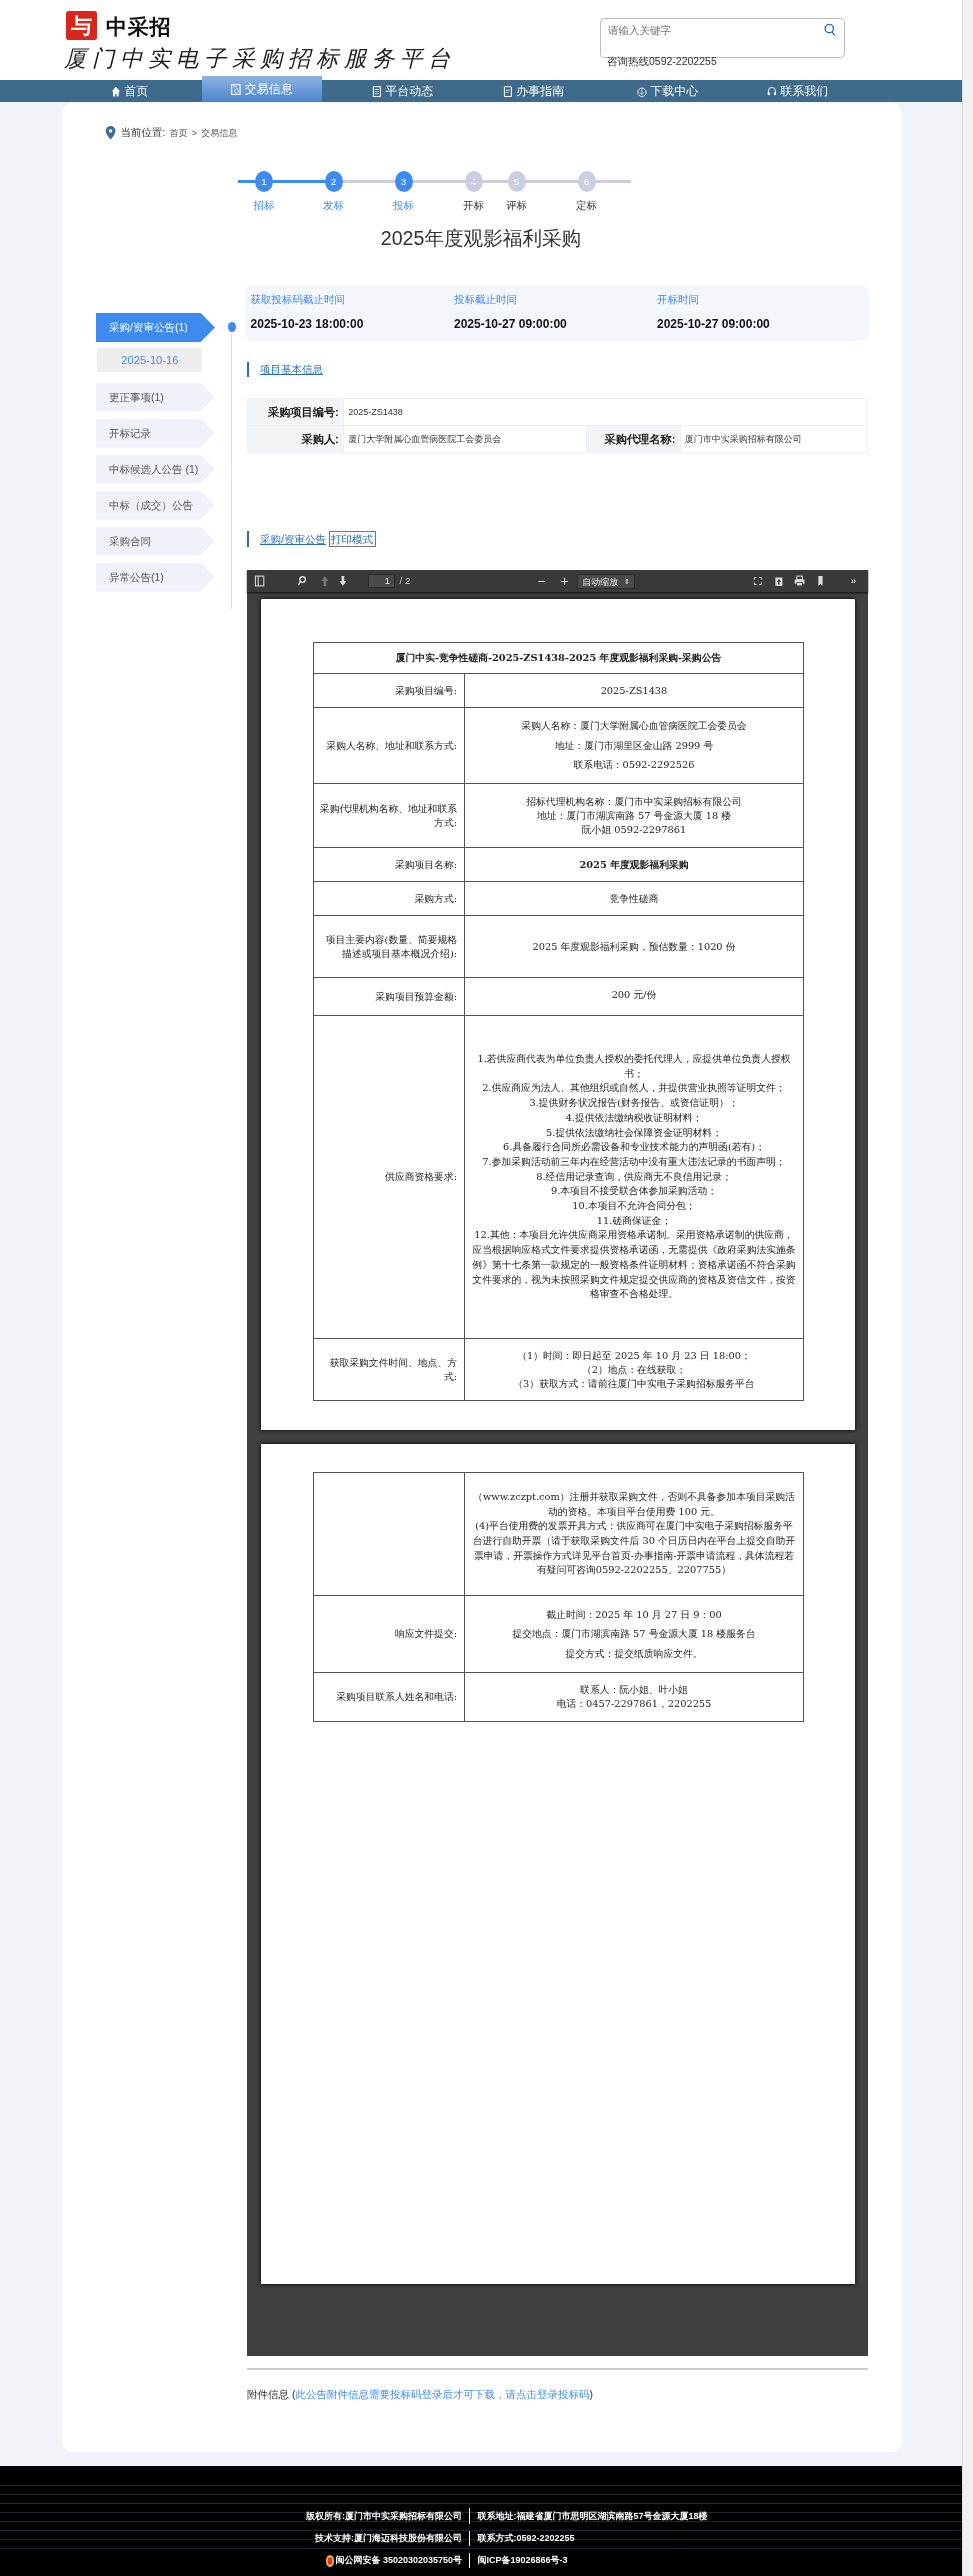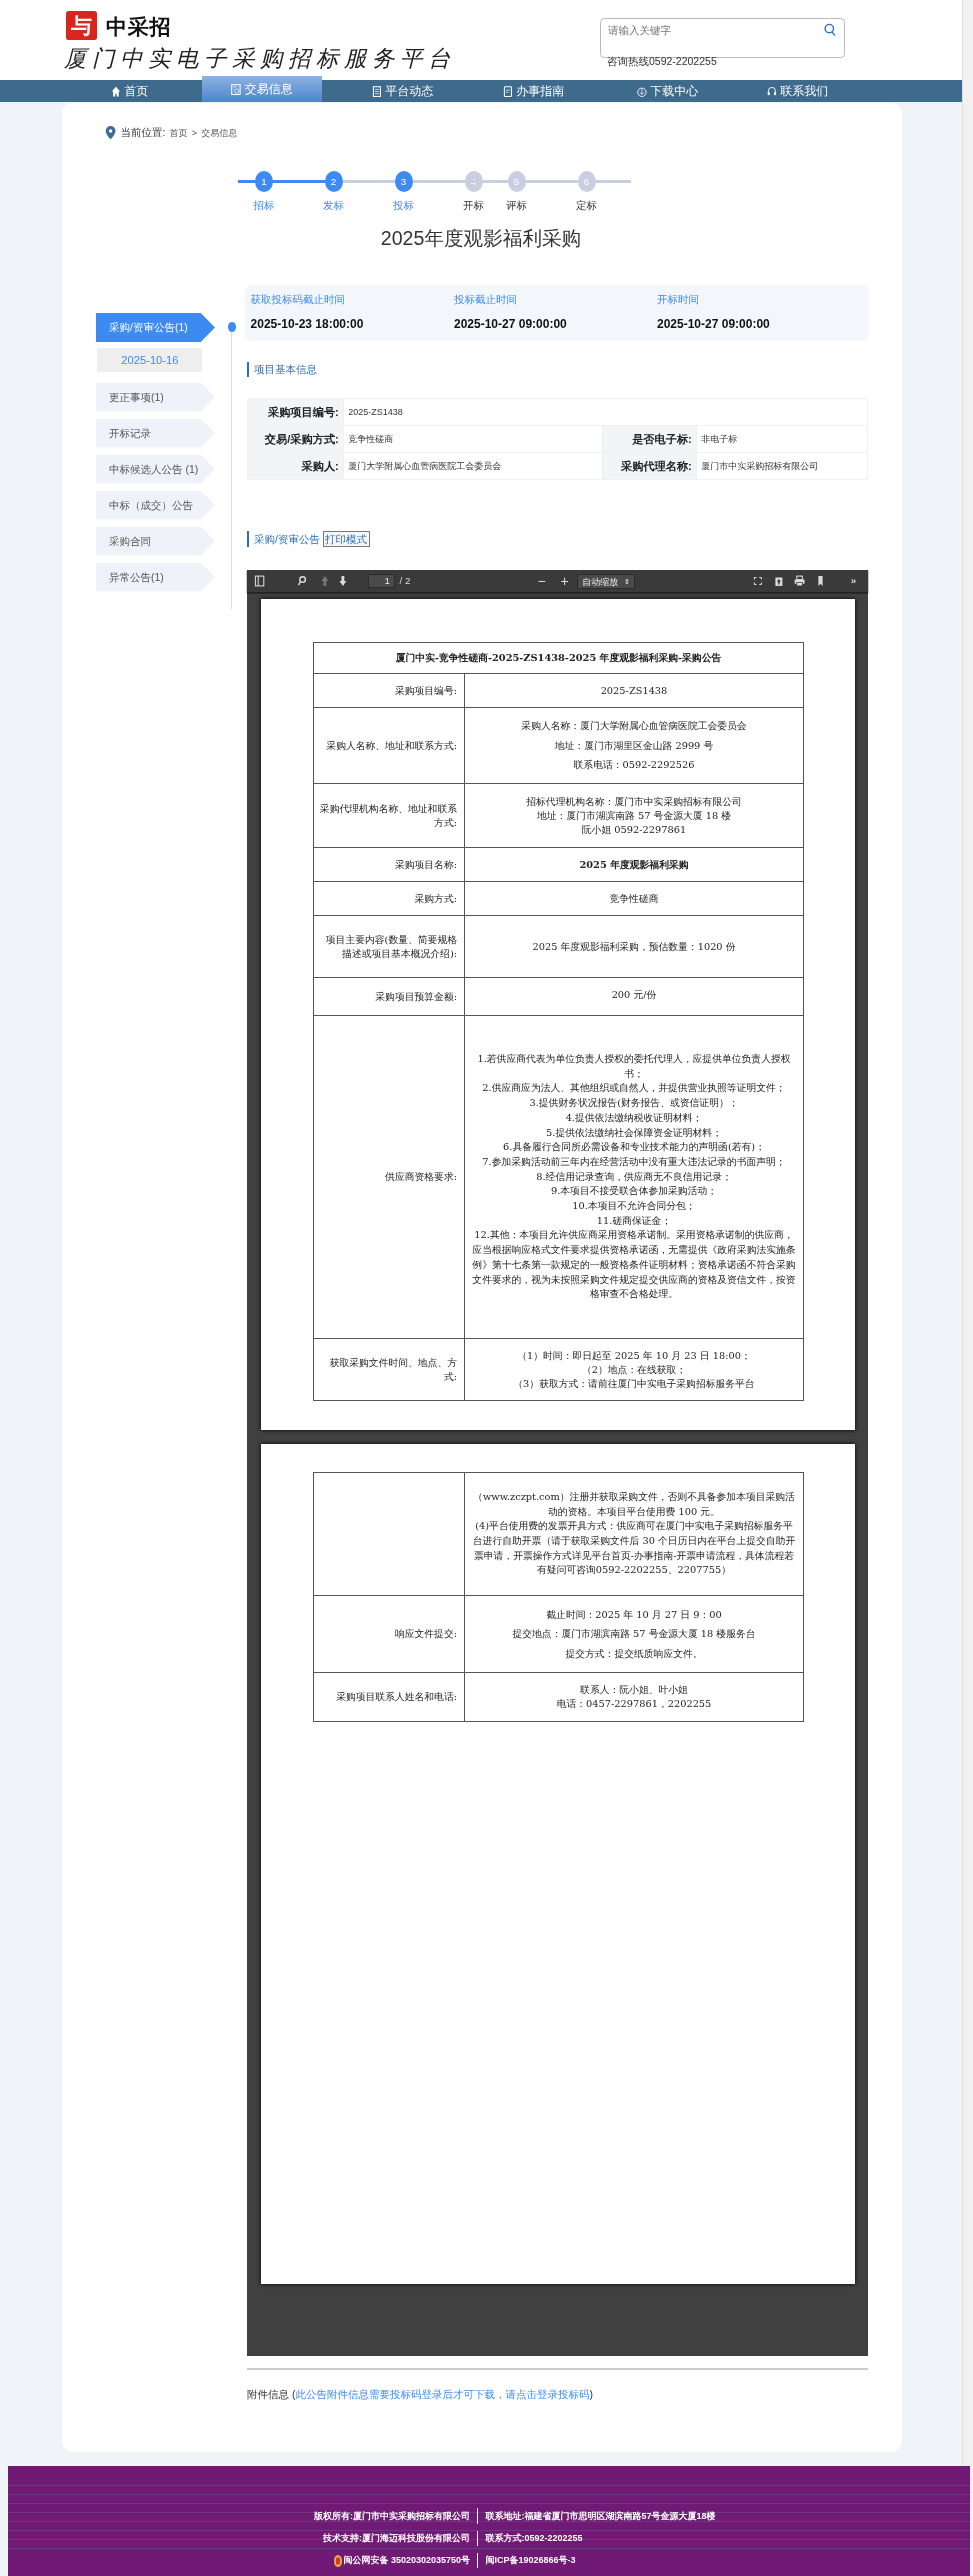--- a/index.html
+++ b/index.html
@@ -39,7 +39,7 @@
 .time-col{position:absolute;top:8.4px;}
 .time-col .t-label{font-size:10.5px;color:#3d8bf0;}
 .time-col .t-val{margin-top:9.8px;font-size:12px;font-weight:bold;color:#111;}
-.sect-title{position:absolute;left:247px;font-size:10.5px;color:#2a6fb8;border-left:2.1px solid #2a6fb8;padding-left:5px;line-height:15.4px;}
+.sect-title{position:absolute;left:247px;font-size:10.5px;color:#2a6fb8;border-left:2.1px solid #2a6fb8;padding-left:11px;line-height:15.4px;text-decoration:underline;}
 .info-table{position:absolute;left:247px;top:398px;width:621px;border-collapse:collapse;font-size:9px;}
 .info-table td{border:0.7px solid #eef0f2;height:27px;}
 .info-table td.k{background:#f2f4f6;text-align:right;font-size:11.2px;font-weight:bold;color:#222;padding-right:4.2px;width:96px;}

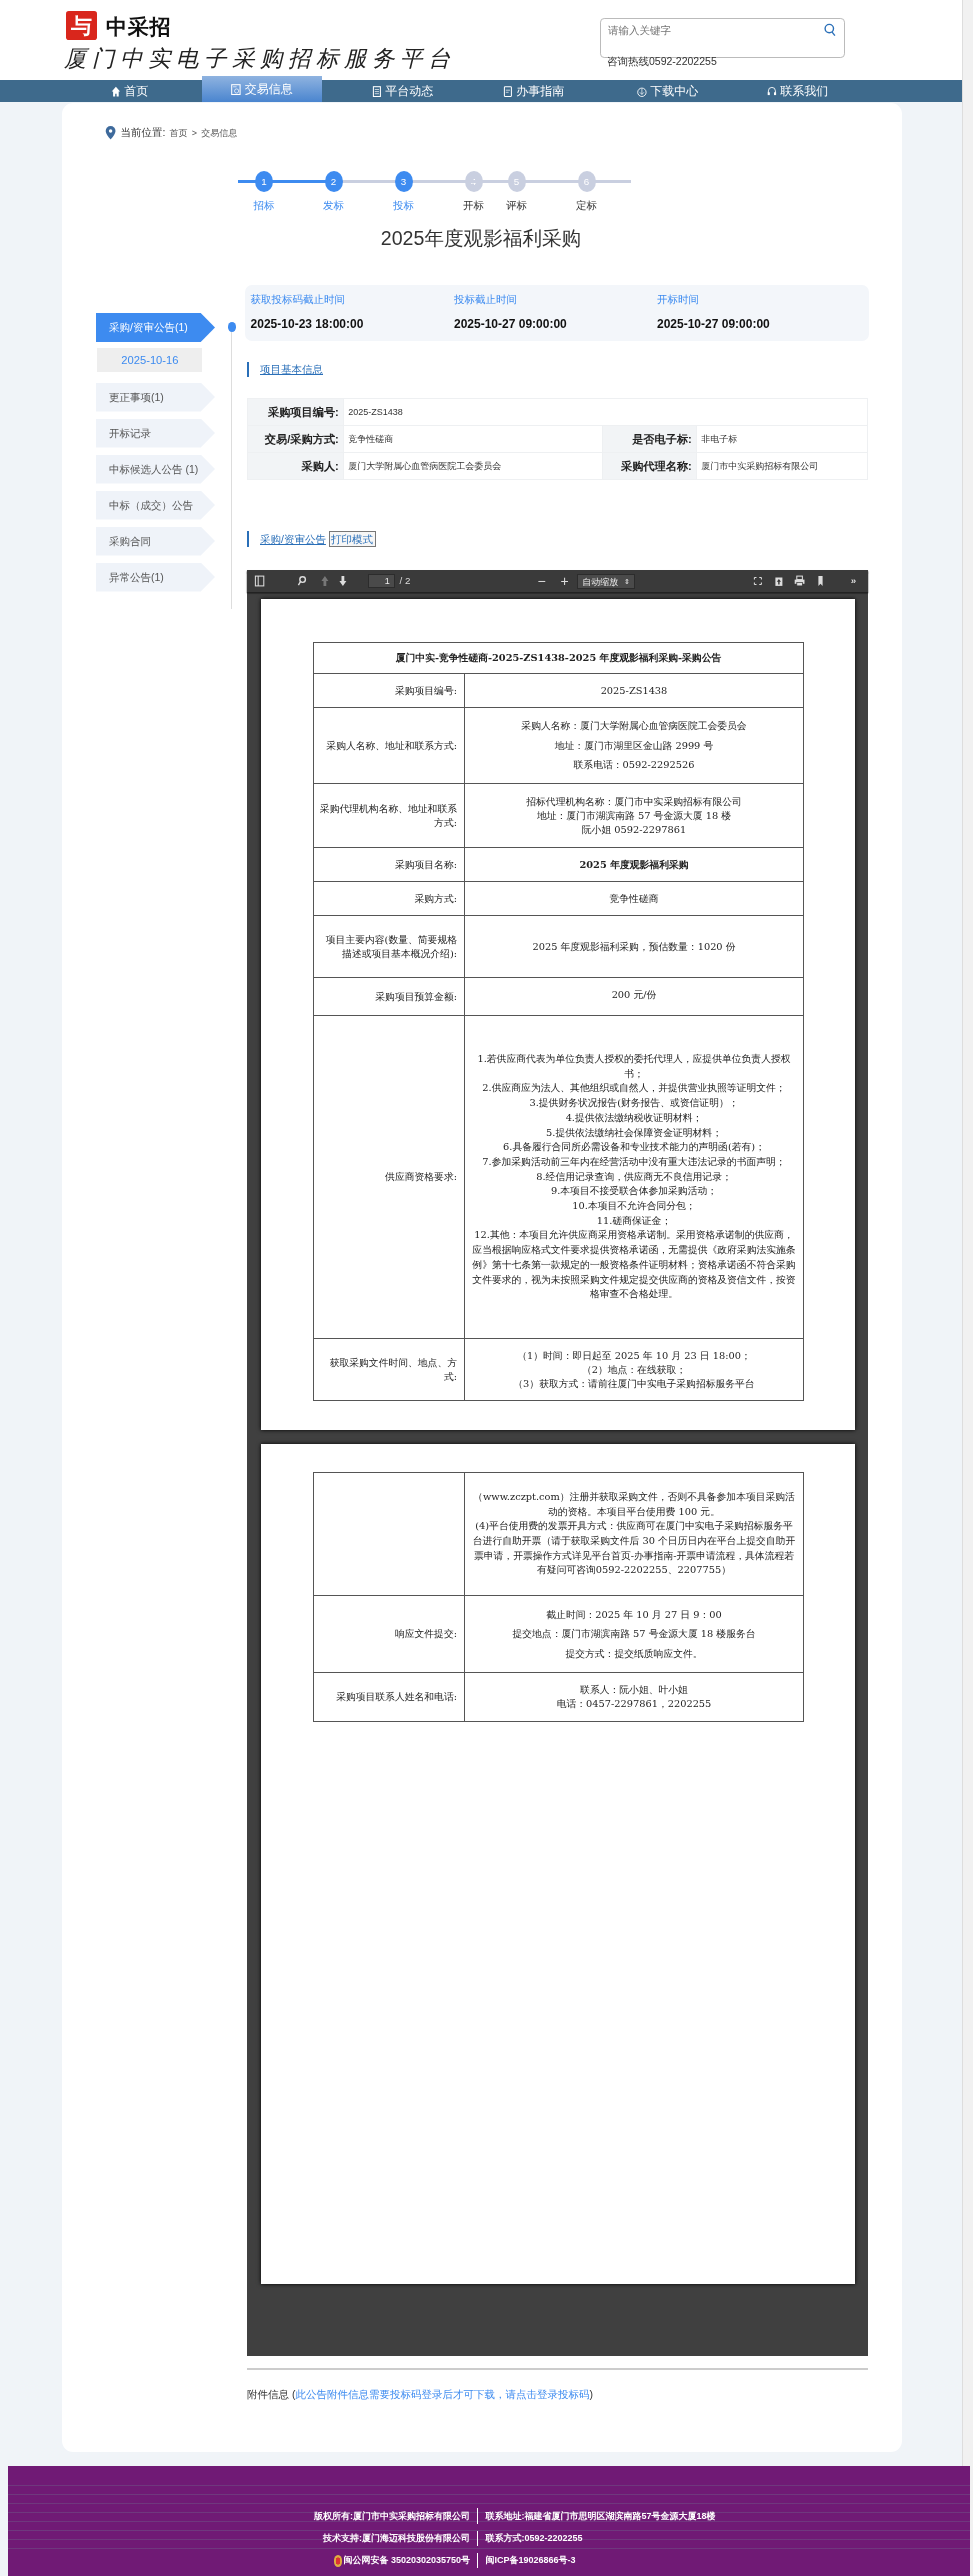--- a/index.html
+++ b/index.html
@@ -221,12 +221,6 @@
         <td class="v" colspan="3">2025-ZS1438</td>
       </tr>
   <tr>
-        <td class="k">交易/采购方式:</td>
-        <td class="v" style="width:259px;">竞争性磋商</td>
-        <td class="k k2">是否电子标:</td>
-        <td class="v">非电子标</td>
-      </tr>
-  <tr>
         <td class="k">采购人:</td>
         <td class="v">厦门大学附属心血管病医院工会委员会</td>
         <td class="k k2">采购代理名称:</td>

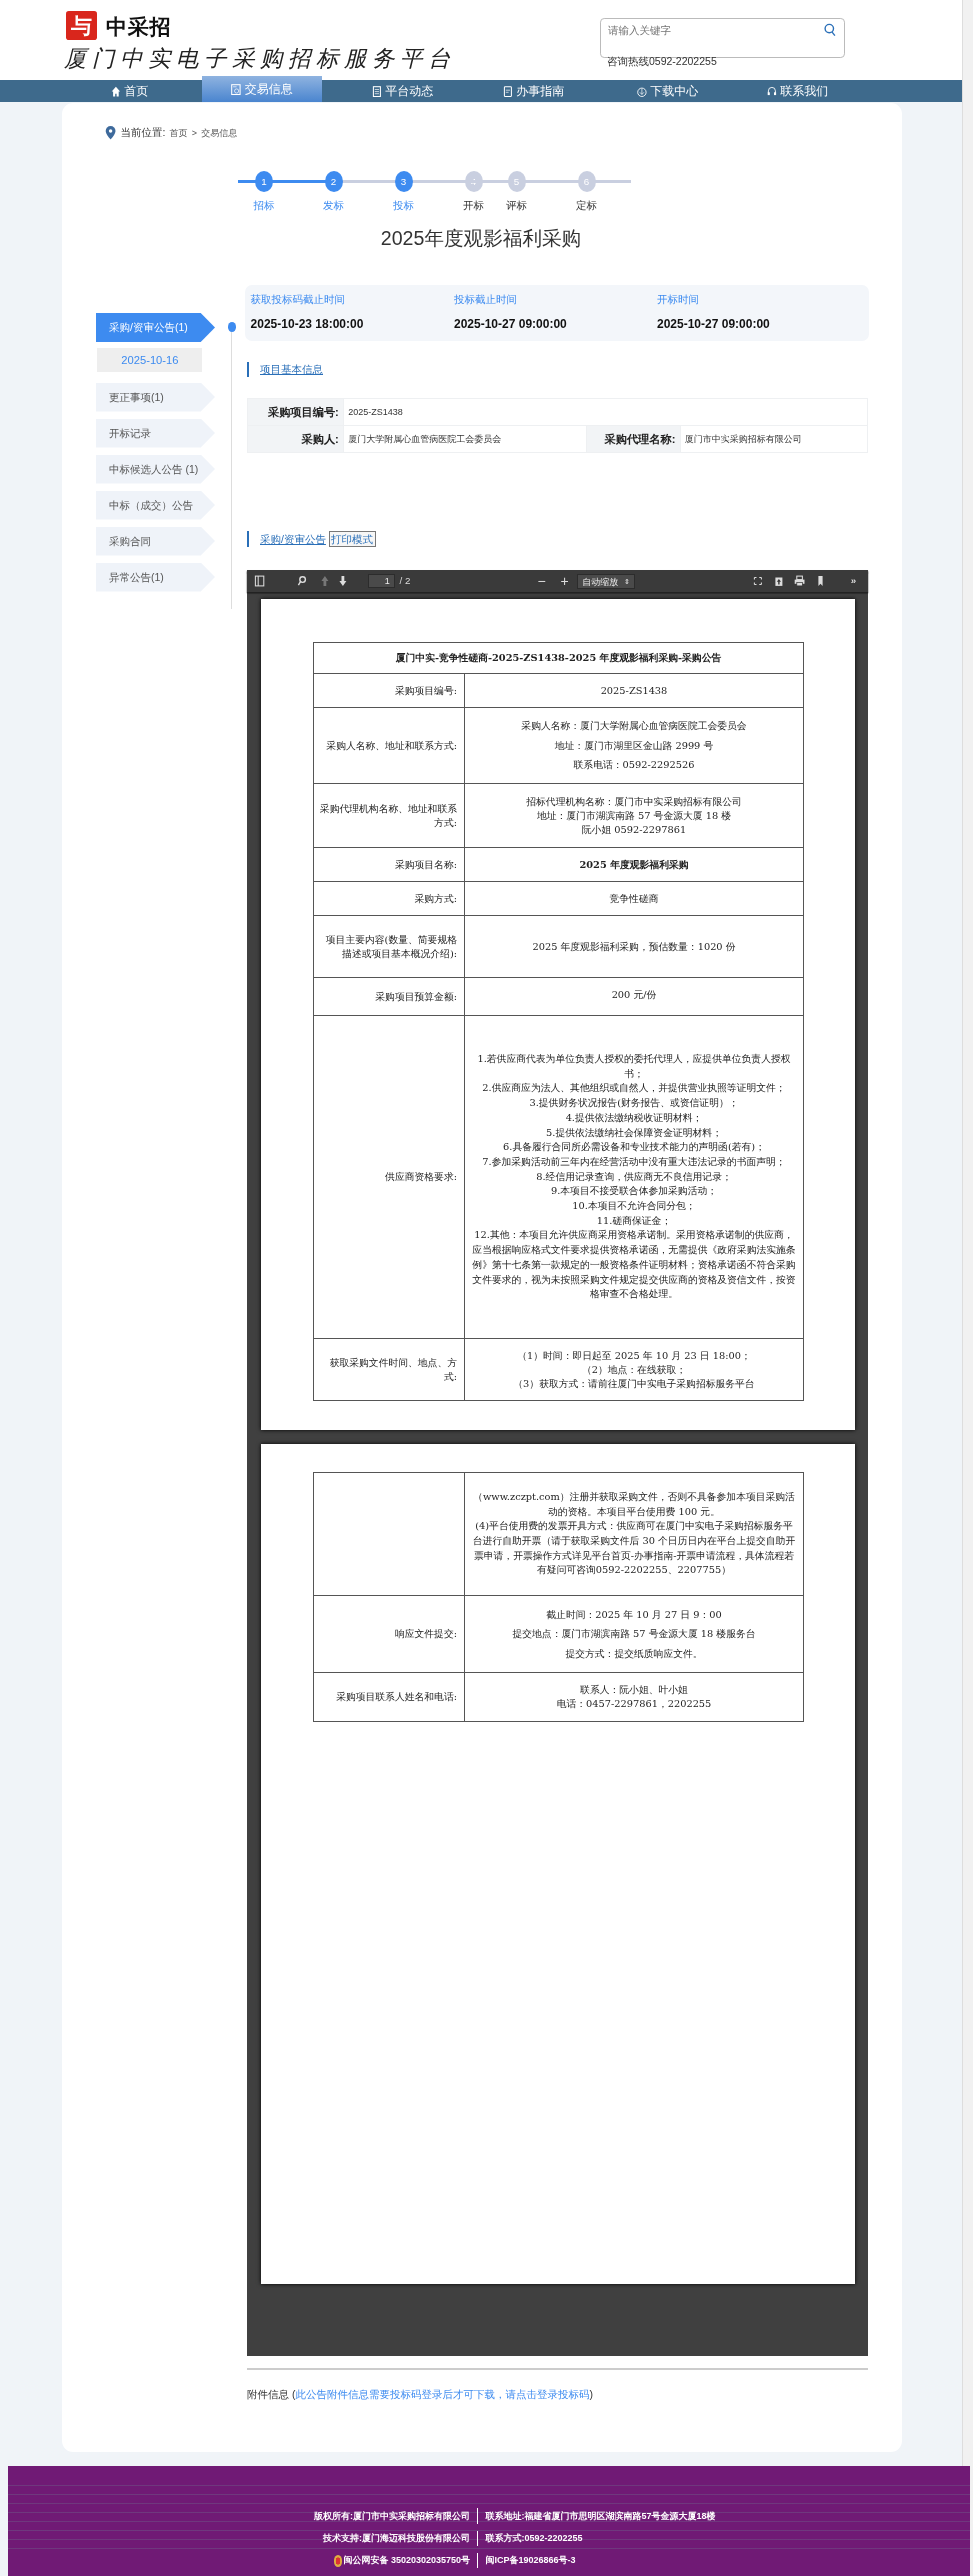--- a/index.html
+++ b/index.html
@@ -60,7 +60,7 @@
 .attach{position:absolute;left:247px;top:2388px;font-size:10.5px;color:#333;}
 .attach a{color:#3d8bf0;text-decoration:none;}
 .attach-line{position:absolute;left:247px;top:2368px;width:621px;height:2.1px;background:#ccc;}
-.footer{position:absolute;left:8px;top:2466px;width:962px;height:110px;background:#701a75;}
+.footer{position:absolute;left:0;top:2466px;width:962px;height:110px;background:#000000;}
 .footer-grid{position:absolute;left:0;top:14px;width:962px;height:77px;opacity:0.3;background:repeating-linear-gradient(0deg,transparent 0 8.4px,#6b7f91 8.4px 9px);}
 .footer-rows{position:absolute;left:0;top:41px;width:962px;}
 .f-row{display:flex;height:18px;line-height:18px;font-size:9px;color:#fff;font-weight:bold;margin-bottom:4.2px;}

